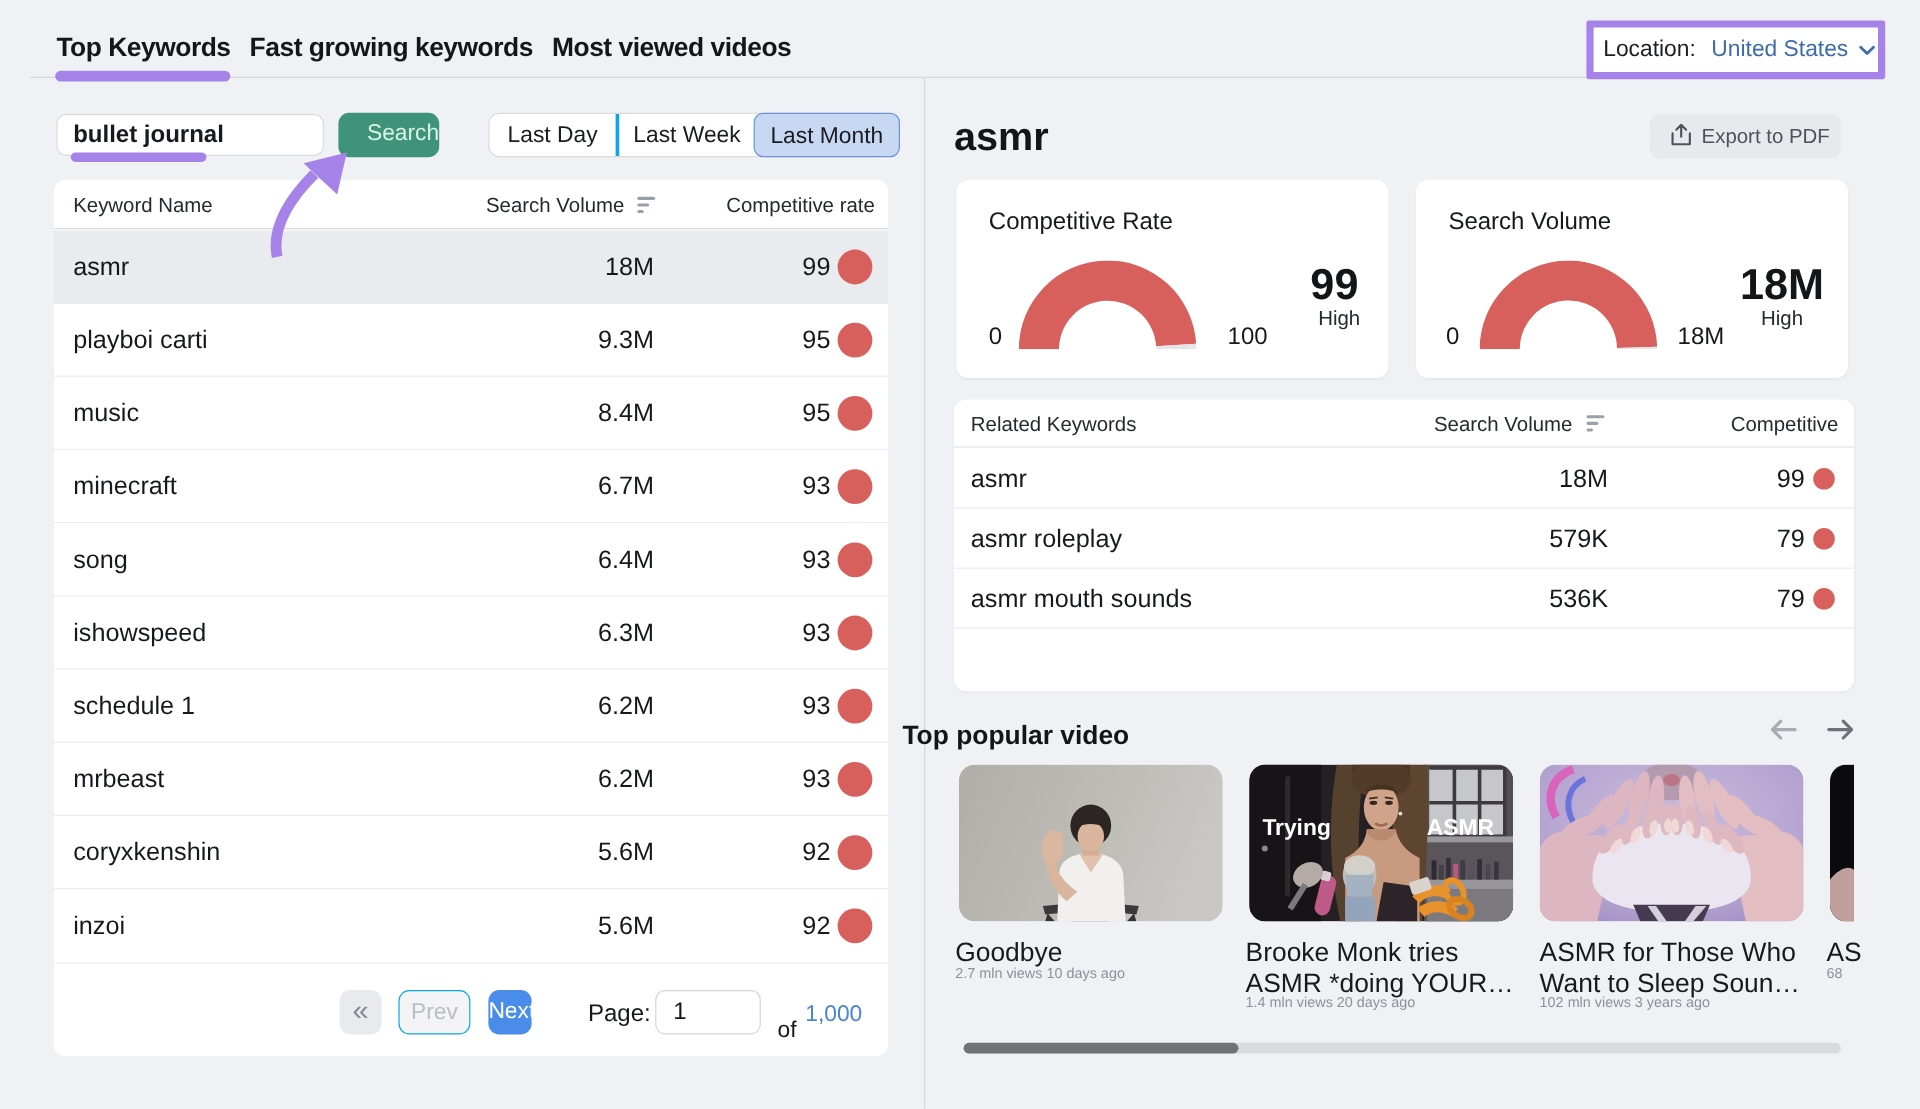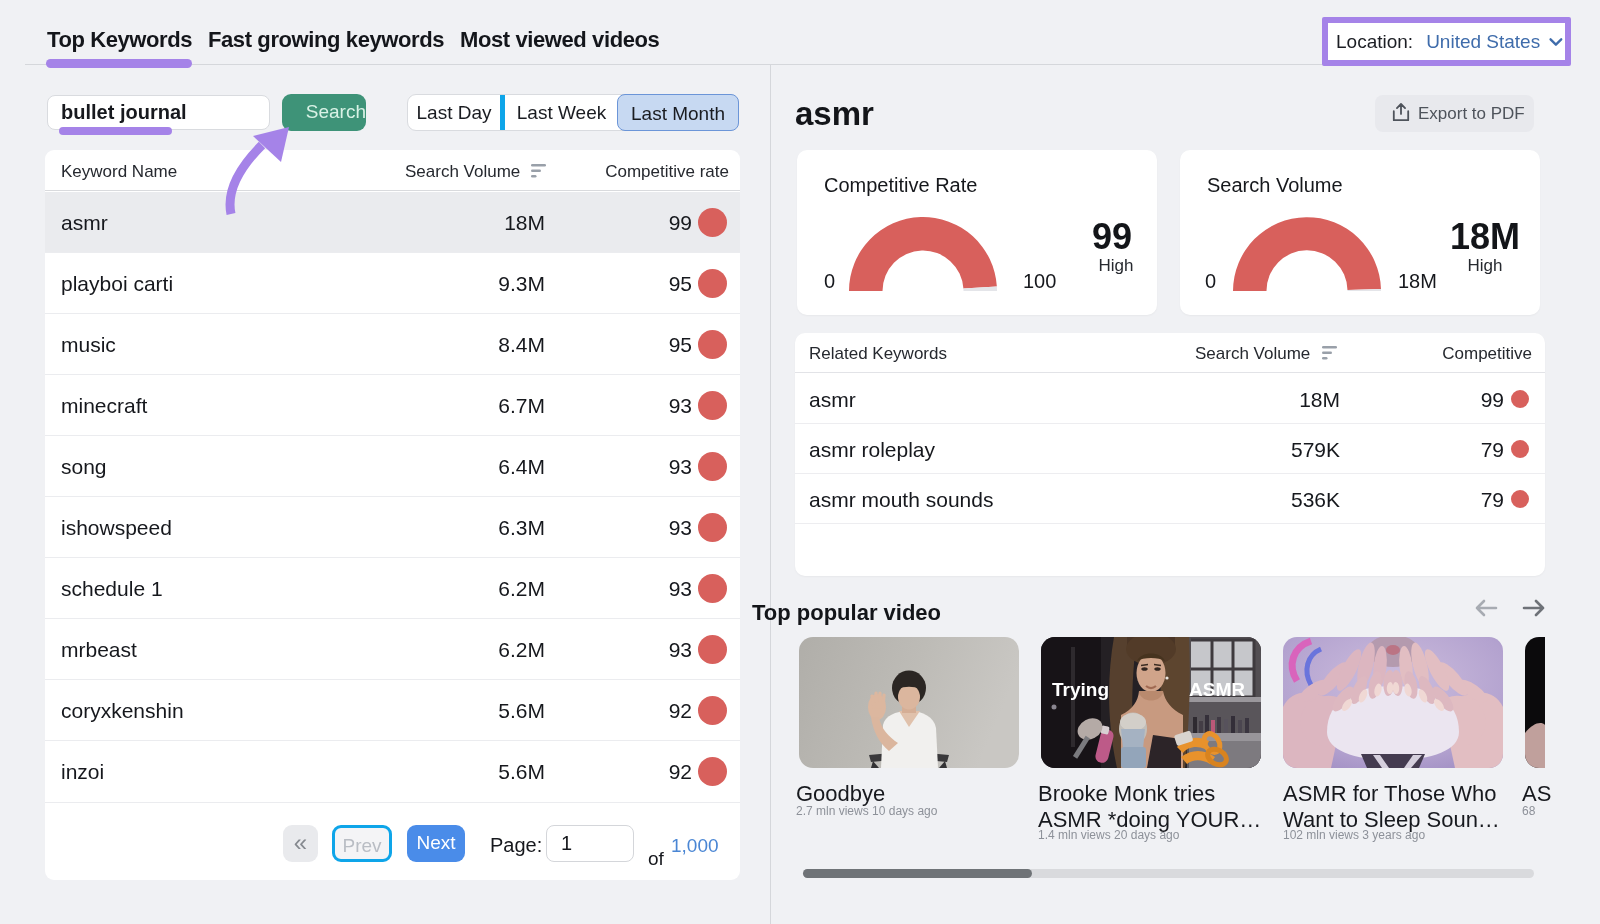--- a/index.html
+++ b/index.html
@@ -26,7 +26,7 @@
   
   #seg { left:407px; top:94px; width:332px; height:37px; display:flex; border:1px solid #d9dbdf; border-radius:9px; background:#fff; font-size:19px; }
   #seg .s { flex:0 0 auto; text-align:center; line-height:35px; color:#1a1c21; }
-  #seg .s1 { width:97px; border-right:5px solid #0ea5e9; }
+  #seg .s1 { width:108px; border-right:3px solid #0ea5e9; }
   #seg .s2 { width:113px; }
   #seg .s3 { width:122px; background:#c7d9f2; border:1px solid #6b95d8; border-radius:8px; margin:-1px; line-height:37px; }
 

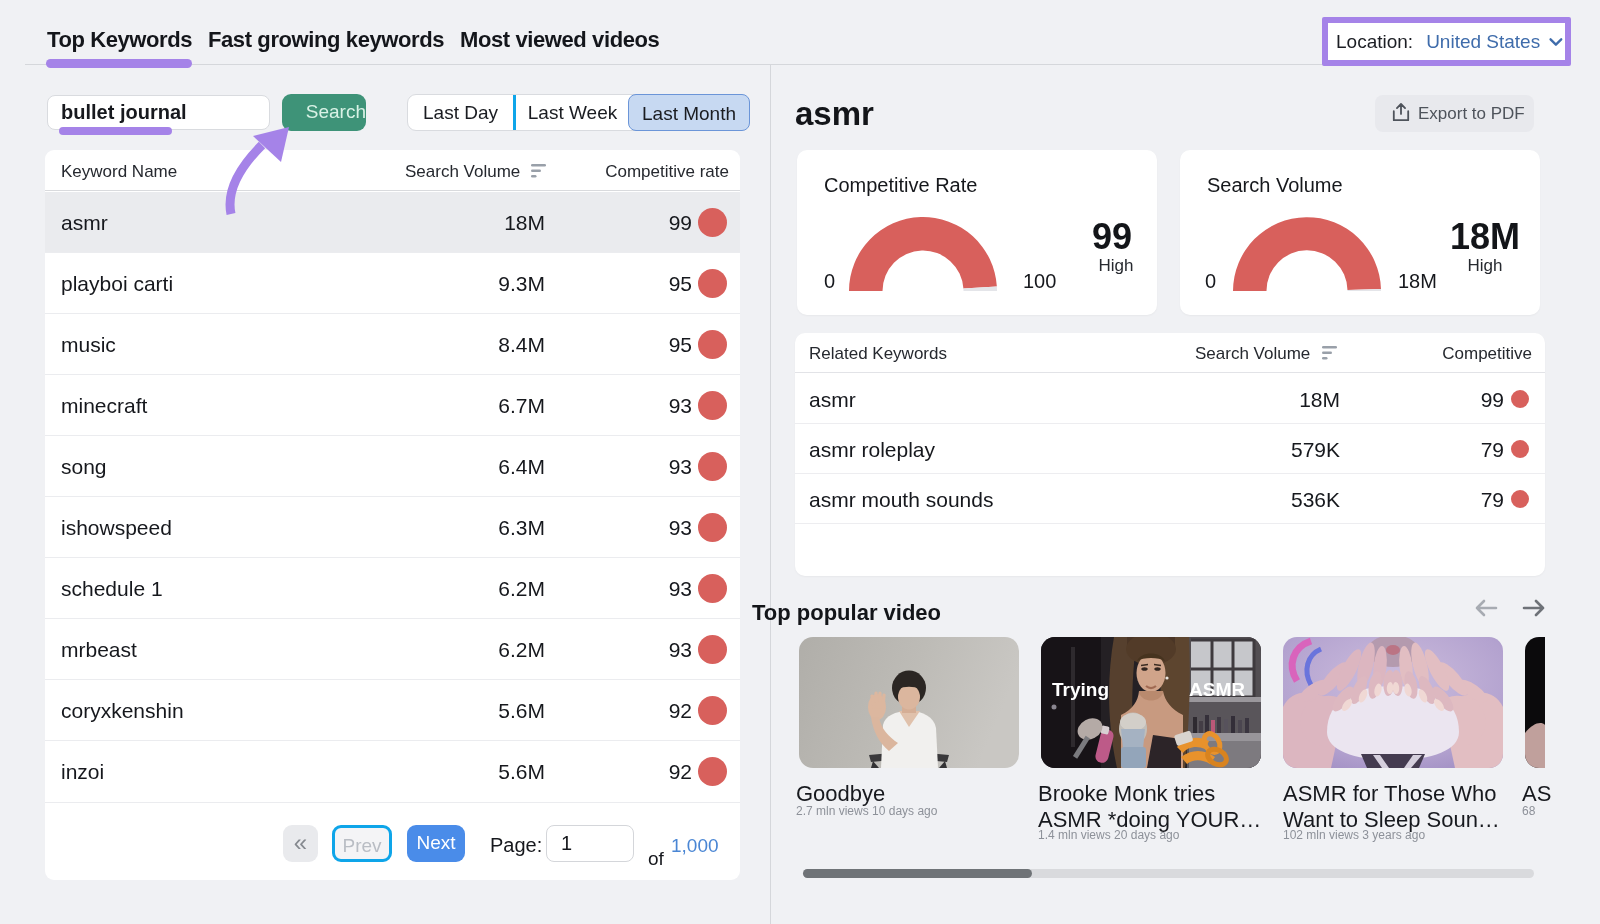--- a/index.html
+++ b/index.html
@@ -45,7 +45,7 @@
   #pager { position:absolute; left:0; top:652px; width:695px; height:78px; font-size:19px; }
   .pbtn { position:absolute; top:22px; height:37px; border-radius:9px; text-align:center; line-height:36px; }
   #pfirst { left:238px; width:35px; background:#e9eaed; color:#85898f; font-size:24px; }
-  #pprev { left:287px; width:60px; background:#f4f4f6; border:3px solid #0ea5e9; color:#b9bdc4; }
+  #pprev { left:287px; width:60px; background:#f4f4f6; border:1px solid #0ea5e9; color:#b9bdc4; }
   #pnext { left:362px; width:58px; background:#4a8ce9; color:#fff; }
   #plabel { position:absolute; left:445px; top:31px; color:#16181d; font-size:20px; }
   #pinput { position:absolute; left:501px; top:22px; width:88px; height:37px; background:#fff; border:1px solid #d4d6da; border-radius:8px; font-size:20px; line-height:35px; padding-left:14px; }

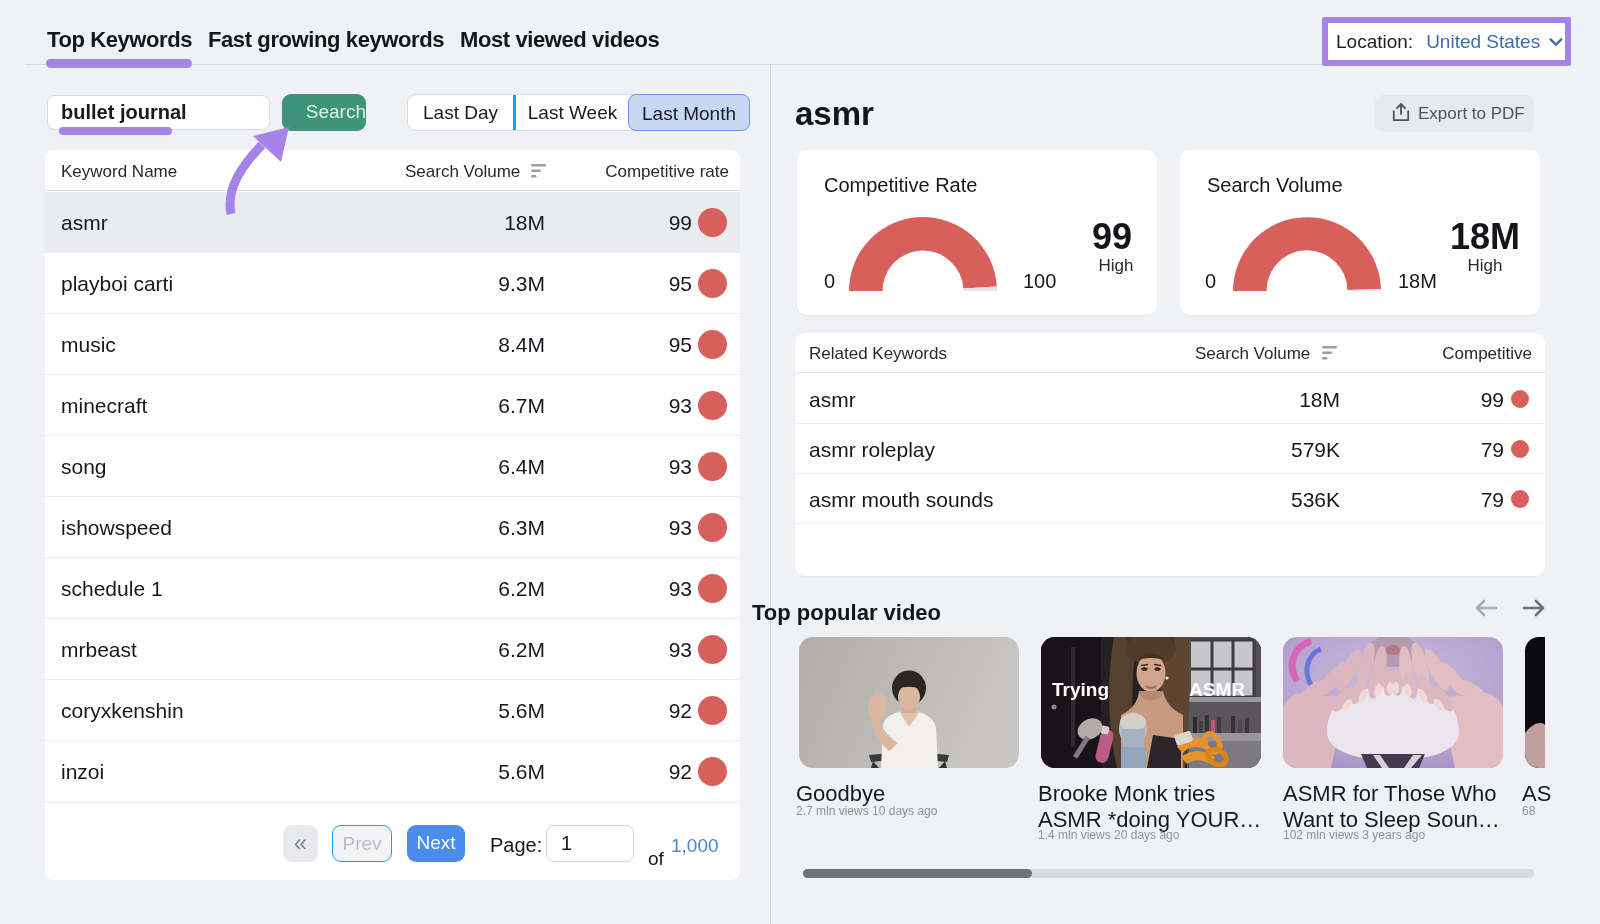--- a/index.html
+++ b/index.html
@@ -46,7 +46,7 @@
   .pbtn { position:absolute; top:22px; height:37px; border-radius:9px; text-align:center; line-height:36px; }
   #pfirst { left:238px; width:35px; background:#e9eaed; color:#85898f; font-size:24px; }
   #pprev { left:287px; width:60px; background:#f4f4f6; border:1px solid #0ea5e9; color:#b9bdc4; }
-  #pnext { left:362px; width:58px; background:#4a8ce9; color:#fff; }
+  #pnext { left:362px; width:36px; background:#4a8ce9; color:#fff; }
   #plabel { position:absolute; left:445px; top:31px; color:#16181d; font-size:20px; }
   #pinput { position:absolute; left:501px; top:22px; width:88px; height:37px; background:#fff; border:1px solid #d4d6da; border-radius:8px; font-size:20px; line-height:35px; padding-left:14px; }
   #pof { position:absolute; left:603px; top:32px;margin-top:13px; }

